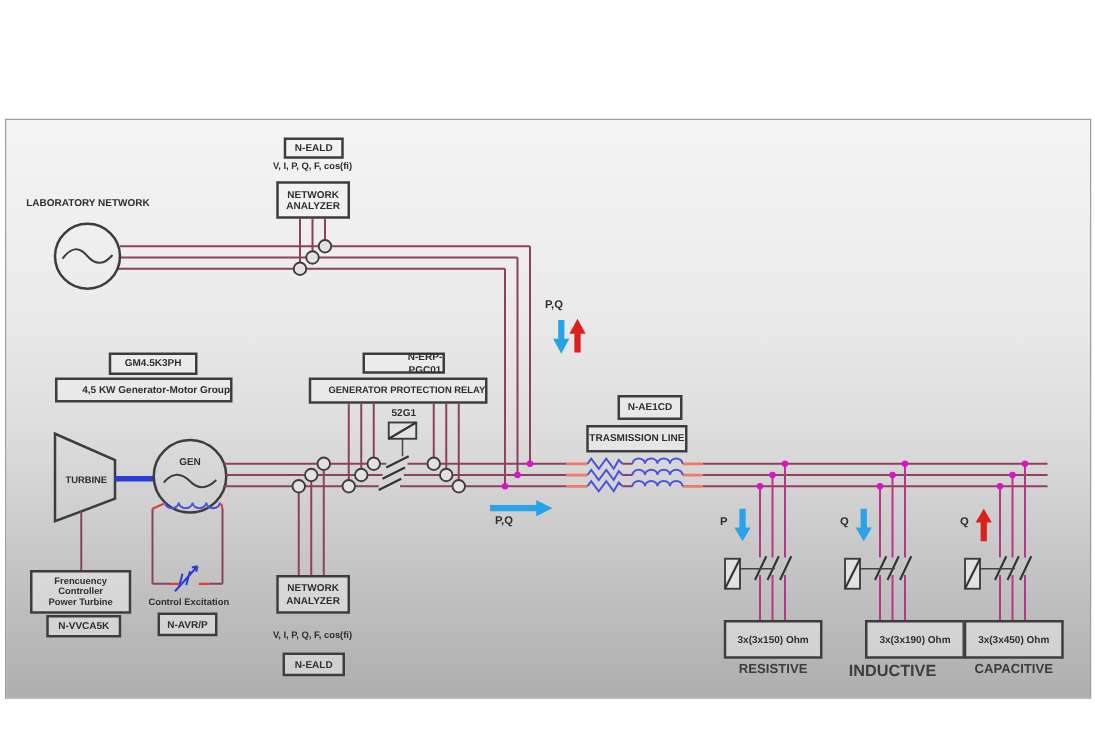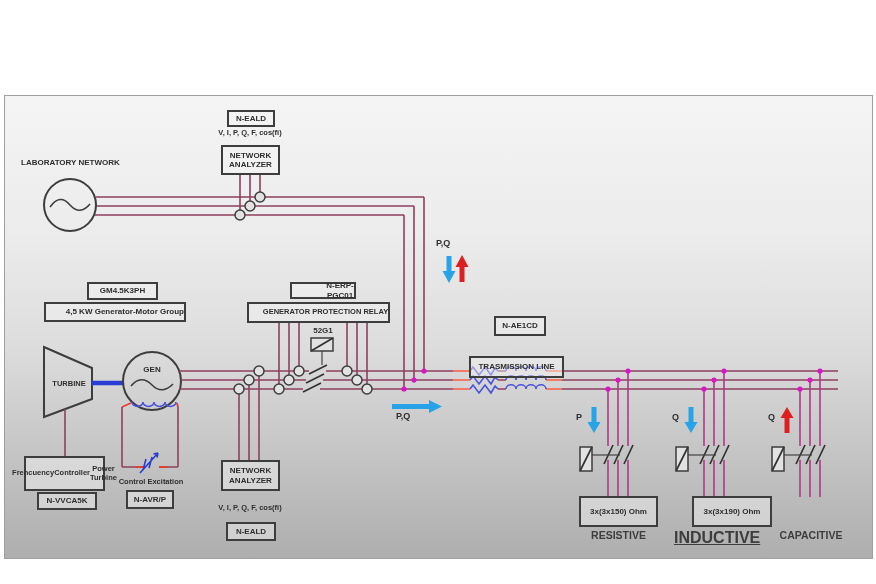--- a/index.html
+++ b/index.html
@@ -200,7 +200,7 @@
   <div class="box" style="left:494px;top:316px;width:52px;height:20px;font-size:8px;">
       <span>N-AE1CD</span>
     </div>
-  <div class="box" style="left:469px;top:340px;width:95px;height:22px;font-size:8px;white-space:nowrap;margin-top:16px;">
+  <div class="box" style="left:469px;top:340px;width:81px;height:22px;font-size:8px;white-space:nowrap;">
       <span>TRASMISSION LINE</span>
     </div>
 

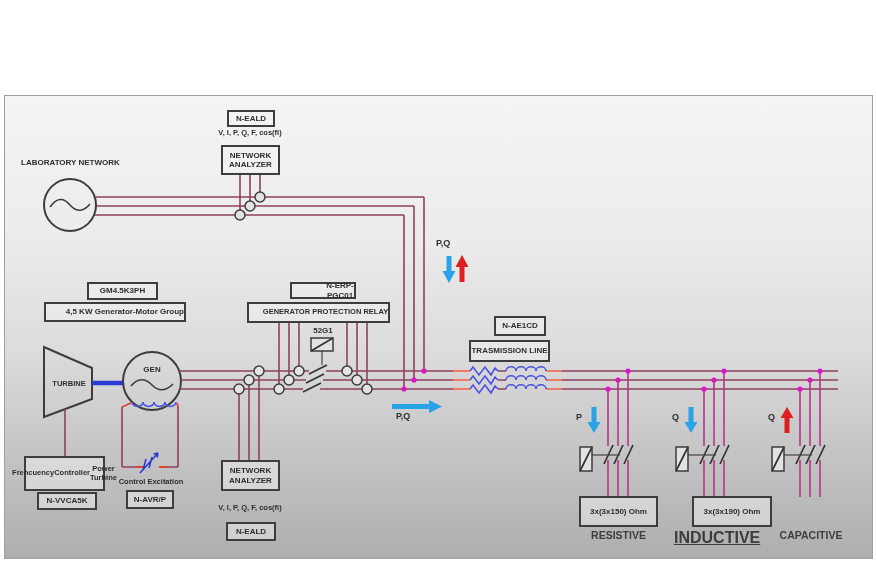--- a/index.html
+++ b/index.html
@@ -176,7 +176,7 @@
     </div>
   <div class="lbl" style="left:48px;top:379px;width:42px;font-size:7.5px;text-align:center;">TURBINE</div>
   <div class="lbl" style="left:138px;top:365px;width:28px;font-size:8px;text-align:center;">GEN</div>
-  <div class="box" style="left:24px;top:456px;width:81px;height:35px;font-size:7.5px;flex-direction:row;">
+  <div class="box" style="left:24px;top:456px;width:81px;height:35px;font-size:7.5px;flex-direction:column;">
     <span>Frencuency</span>
     <span>Controller</span>
     <span>Power Turbine</span>

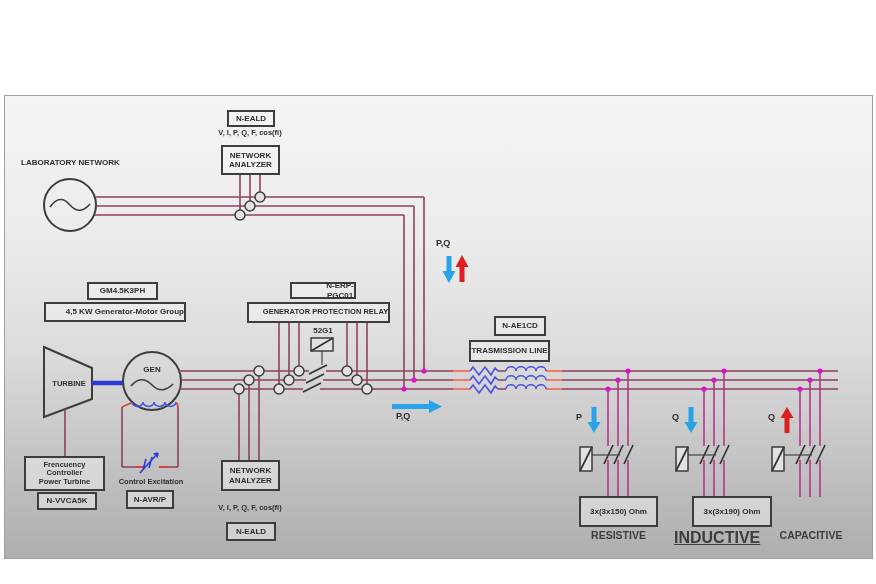--- a/index.html
+++ b/index.html
@@ -227,6 +227,9 @@
   <div class="lbl ctr" style="left:674px;top:529px;width:80px;font-size:16px;color:#3d3d3d;text-decoration:underline;">INDUCTIVE</div>
 
   <div class="lbl" style="left:768px;top:412px;font-size:9px;">Q</div>
+  <div class="box" style="left:771px;top:496px;width:80px;height:31px;font-size:8px;">
+      <span>3x(3x450) Ohm</span>
+    </div>
   <div class="lbl ctr" style="left:771px;top:529px;width:80px;font-size:10.5px;color:#3d3d3d;">CAPACITIVE</div>
 </div>
 

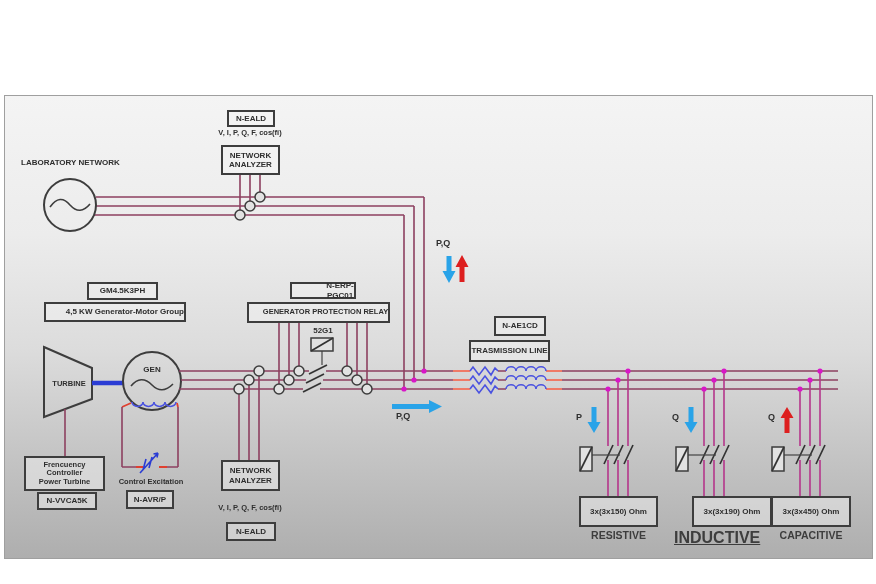--- a/index.html
+++ b/index.html
@@ -224,7 +224,7 @@
   <div class="box" style="left:692px;top:496px;width:80px;height:31px;font-size:8px;">
       <span>3x(3x190) Ohm</span>
     </div>
-  <div class="lbl ctr" style="left:674px;top:529px;width:80px;font-size:16px;color:#3d3d3d;text-decoration:underline;">INDUCTIVE</div>
+  <div class="lbl ctr" style="left:674px;top:529px;width:80px;font-size:13px;color:#3d3d3d;">INDUCTIVE</div>
 
   <div class="lbl" style="left:768px;top:412px;font-size:9px;">Q</div>
   <div class="box" style="left:771px;top:496px;width:80px;height:31px;font-size:8px;">

